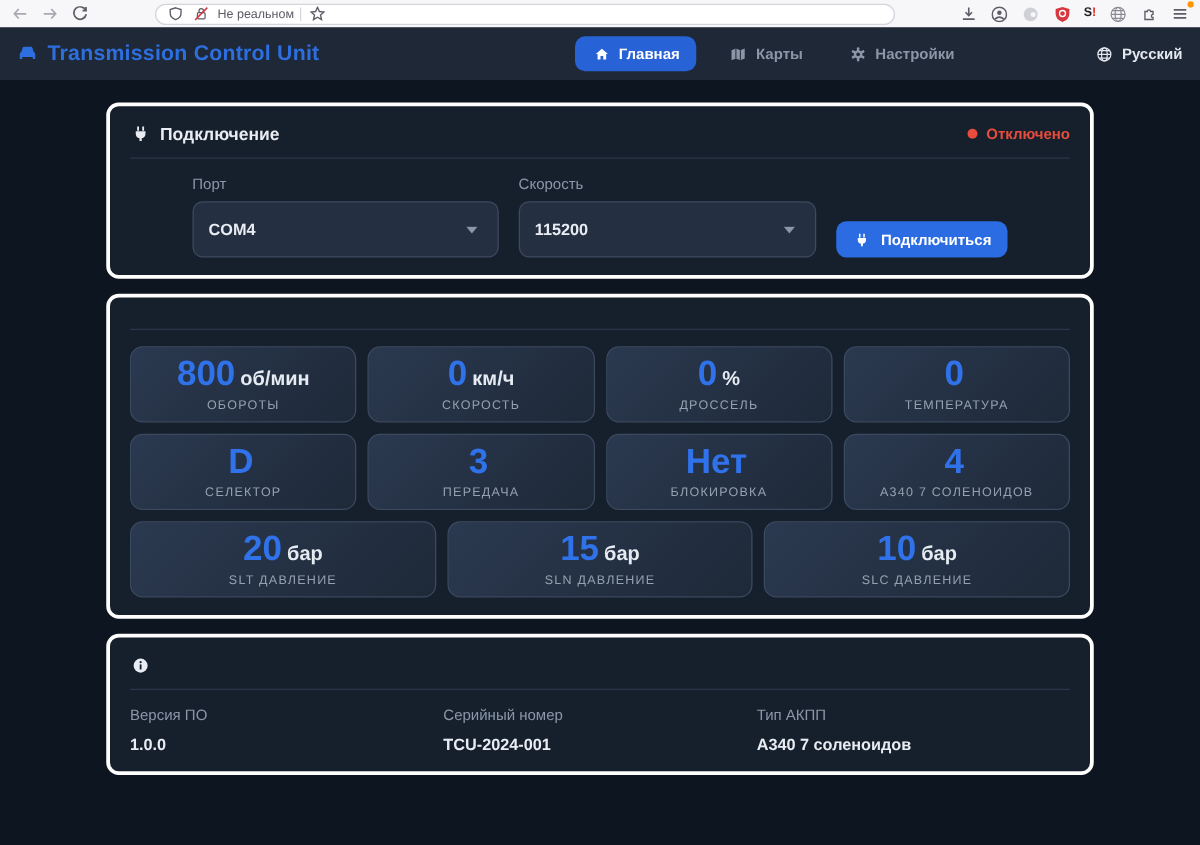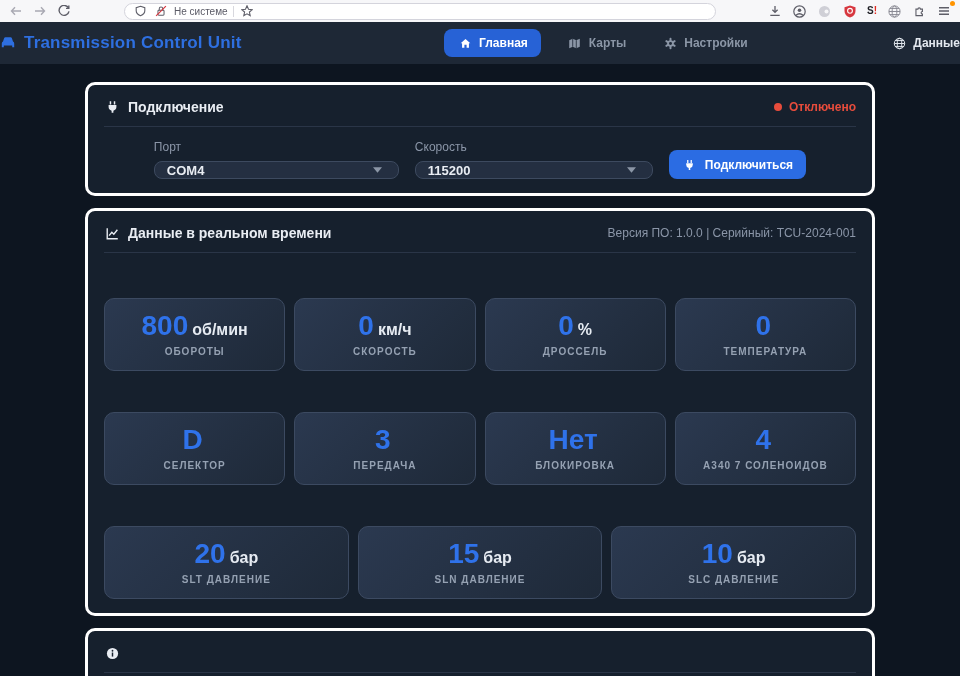--- a/index.html
+++ b/index.html
@@ -113,7 +113,7 @@
           <path d="M1.2 11.8 L11.8 1.2" stroke="#d7373f" stroke-width="1.3"></path>
         </svg>
     </span>
-    <span class="sec-label">Не системе</span>
+    <span class="sec-label">Не реальном</span>
     <span class="chip-sep"></span>
     <span class="nav-ic">
       <svg width="12" height="12" viewBox="0 0 12 12" fill="none" stroke="#5e5e68" stroke-width="1.1">

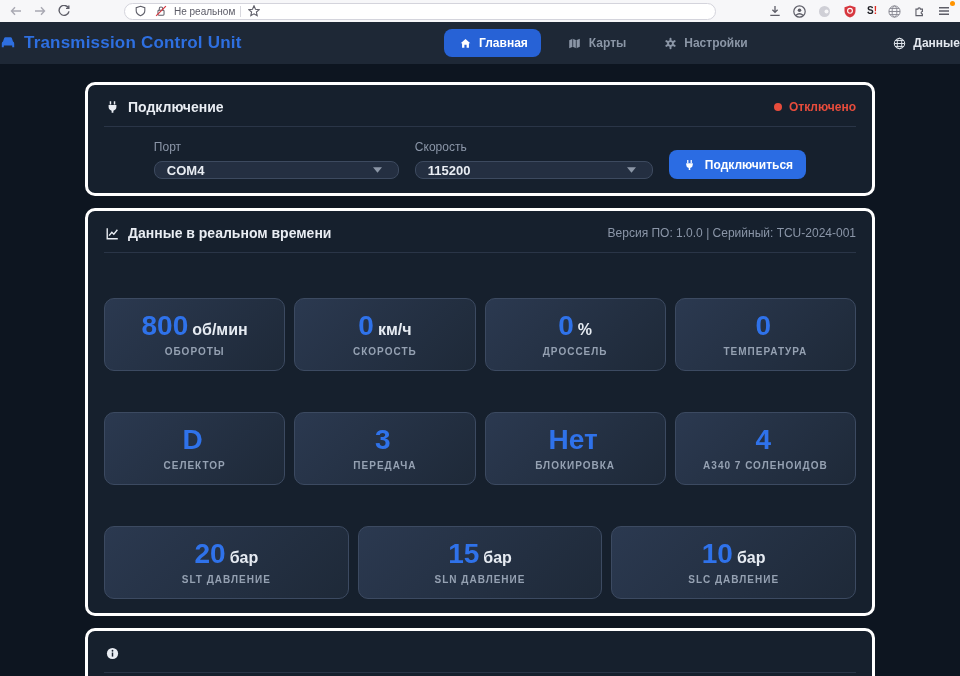--- a/index.html
+++ b/index.html
@@ -27,7 +27,7 @@
 
   
   .app-header { height:42px; background:#1e2836; display:flex; align-items:center;
-    padding:0 0; position:relative;text-align:center; }
+    padding:0 14px; position:relative;text-align:center; }
   .brand { display:flex; align-items:center; gap:8px; }
   .brand-title { font-size:17px; font-weight:bold; color:#2e6fe0; letter-spacing:.2px; }
   .main-nav { position:absolute; left:444px; display:flex; align-items:center; gap:16px; }

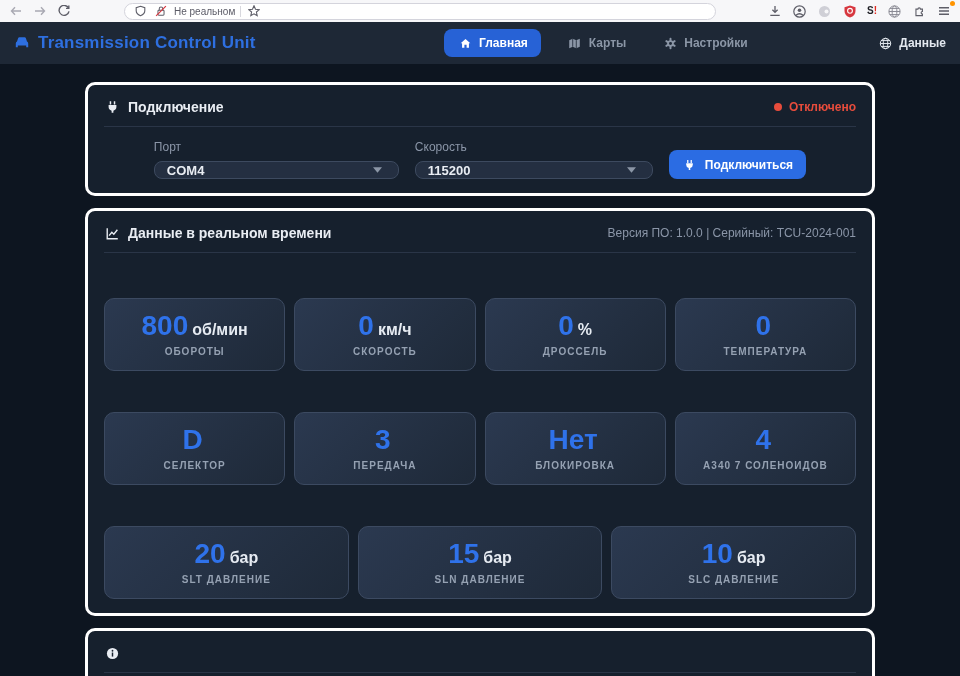--- a/index.html
+++ b/index.html
@@ -30,7 +30,7 @@
     padding:0 14px; position:relative;text-align:center; }
   .brand { display:flex; align-items:center; gap:8px; }
   .brand-title { font-size:17px; font-weight:bold; color:#2e6fe0; letter-spacing:.2px; }
-  .main-nav { position:absolute; left:444px; display:flex; align-items:center; gap:16px; }
+  .main-nav { position:absolute; left:460px; display:flex; align-items:center; gap:16px; }
   .nav-item { display:flex; align-items:center; gap:6px; font-size:12px; font-weight:bold;
     color:#8b96a6; padding:6px 10px; border-radius:8px; cursor:pointer; }
   .nav-item.active { background:#2762d6; color:#ffffff; padding:6px 13px; }

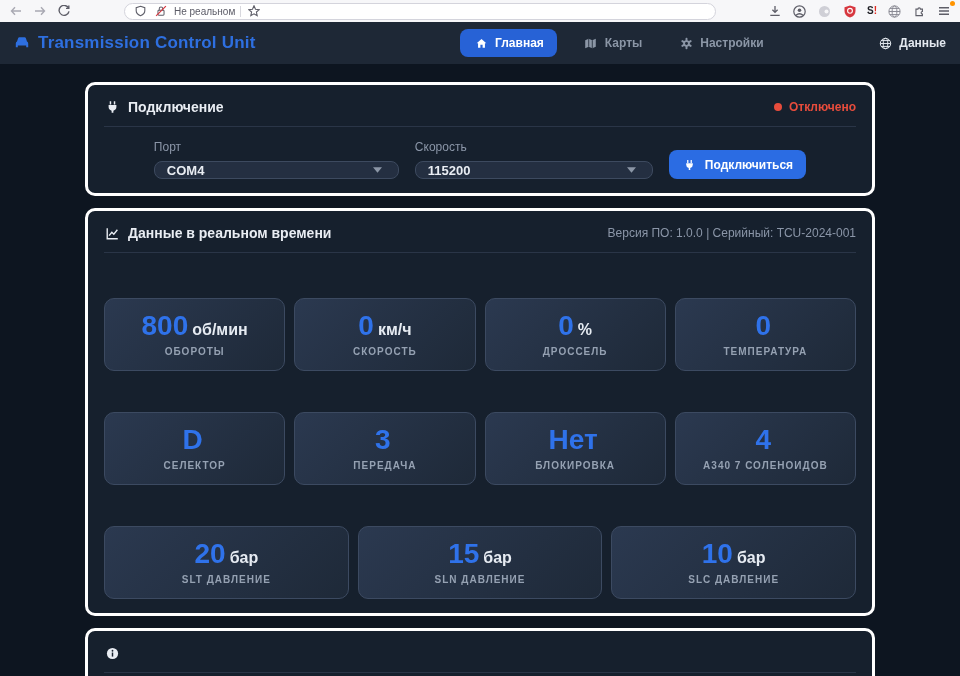--- a/index.html
+++ b/index.html
@@ -218,7 +218,7 @@
           <path d="M1.6 8 H14.4 M2.5 4.4 H13.5 M2.5 11.6 H13.5"></path>
         </svg>
     </span>
-    <span>Данные</span>
+    <span>Русский</span>
   </div>
 </div>
 

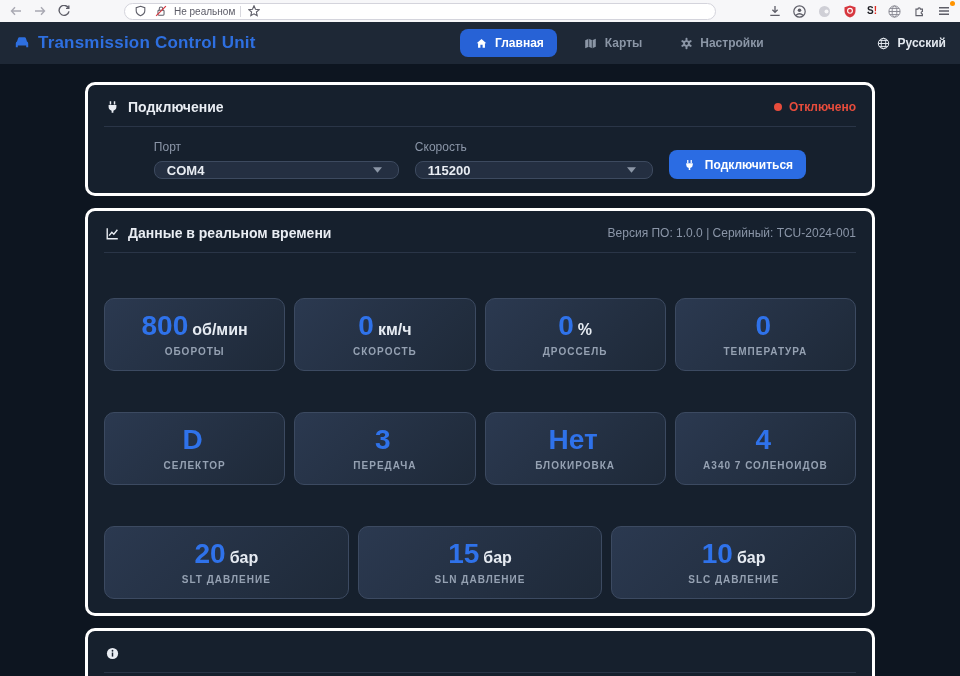--- a/index.html
+++ b/index.html
@@ -54,7 +54,7 @@
   .conn-form { display:flex; gap:16px; margin-top:13px; align-items:flex-end;justify-content:center; }
   .field { display:flex; flex-direction:column; }
   .field-label { font-size:12px; color:#8b96a8; margin-bottom:7px; }
-  .select { height:18px; background:#242f41; border:1px solid #3d4a5f; border-radius:8px;
+  .select { height:45px; background:#242f41; border:1px solid #3d4a5f; border-radius:8px;
     display:flex; align-items:center; padding:0 12px; font-size:13px; font-weight:bold;
     color:#e9edf3; cursor:pointer; }
   .select .sel-val { flex:1; }

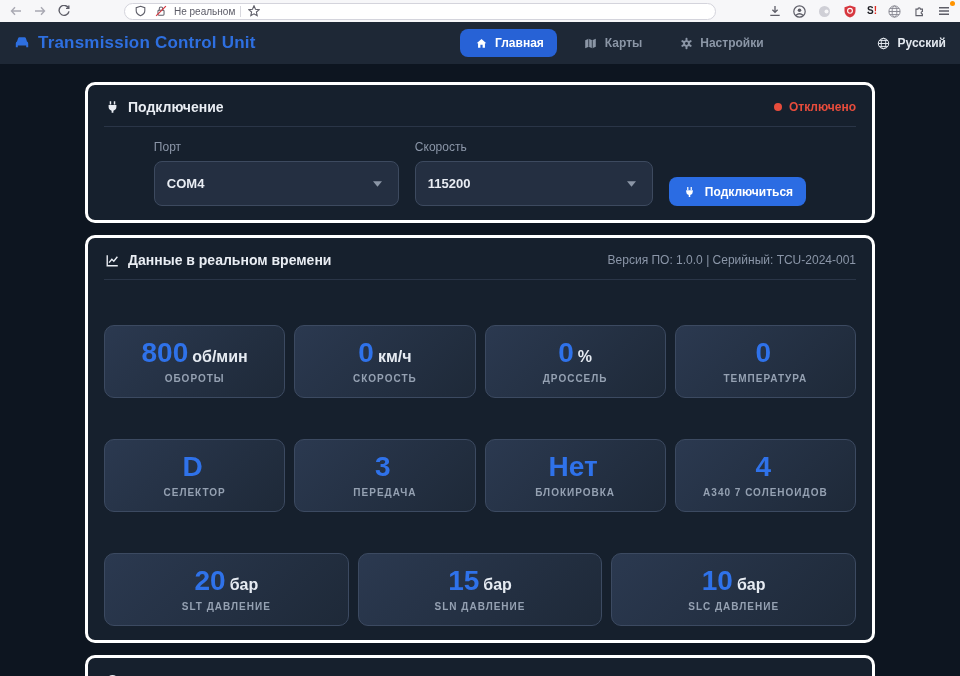--- a/index.html
+++ b/index.html
@@ -277,18 +277,6 @@
   </div>
 
   <div class="panel">
-    <div class="panel-head">
-      <div class="panel-title">
-        <span class="nav-ic">
-          <svg width="13" height="13" viewBox="0 0 16 16" fill="none" stroke="#e9edf3" stroke-width="1.7">
-              <path d="M1.5 1.5 V14.5 H14.5"></path>
-              <path d="M3.8 10.6 L7.2 6.4 L9.6 8.8 L14 3.4"></path>
-            </svg>
-        </span>
-        <span>Данные в реальном времени</span>
-      </div>
-      <span class="panel-meta">Версия ПО: 1.0.0 | Серийный: TCU-2024-001</span>
-    </div>
     <div class="panel-divider"></div>
 
     <div class="cards-grid">

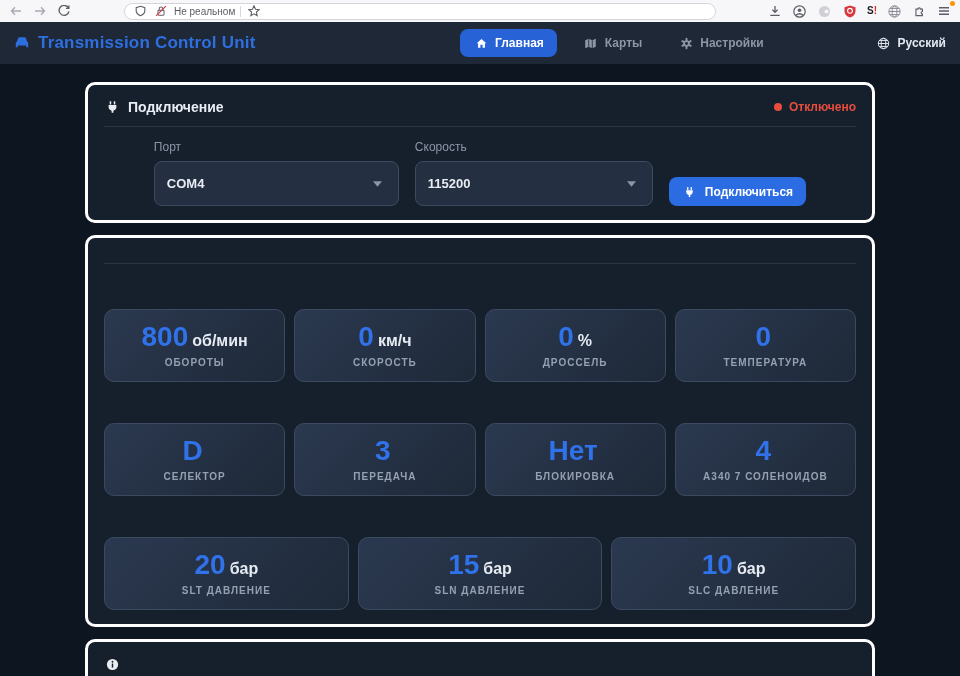--- a/index.html
+++ b/index.html
@@ -67,8 +67,8 @@
   .cards-grid { display:grid; grid-template-columns:repeat(4,1fr); gap:9px; margin-top:13px; }
   .cards-grid.three { grid-template-columns:repeat(3,1fr); margin-top:9px; }
   .card { background:linear-gradient(135deg,#2b3950 0%,#1e2938 100%);
-    border:1px solid #3c4a61; border-radius:10px; height:73px;
-    display:flex; flex-direction:column; align-items:center; justify-content:center;margin-top:32px; }
+    border:1px solid #3c4a61; border-radius:10px; height:61px;
+    display:flex; flex-direction:column; align-items:center; justify-content:center; }
   .card-top { display:flex; align-items:baseline; gap:4px; }
   .val { font-size:28px; font-weight:bold; color:#2f72ea; line-height:1; }
   .unit { font-size:16px; font-weight:bold; color:#e6ebf2; }

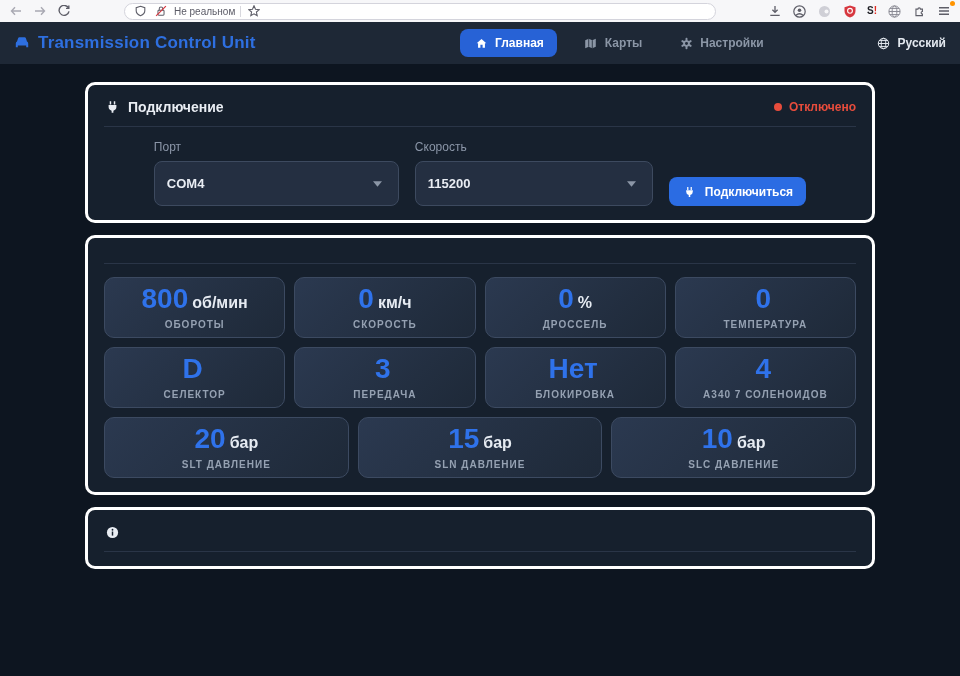--- a/index.html
+++ b/index.html
@@ -72,7 +72,7 @@
   .card-top { display:flex; align-items:baseline; gap:4px; }
   .val { font-size:28px; font-weight:bold; color:#2f72ea; line-height:1; }
   .unit { font-size:16px; font-weight:bold; color:#e6ebf2; }
-  .card-label { font-size:10px; font-weight:bold; letter-spacing:1px; color:#95a1b2;
+  .card-label { font-size:10px; font-weight:normal; letter-spacing:1px; color:#95a1b2;
     margin-top:6px; text-transform:uppercase; }
 
   

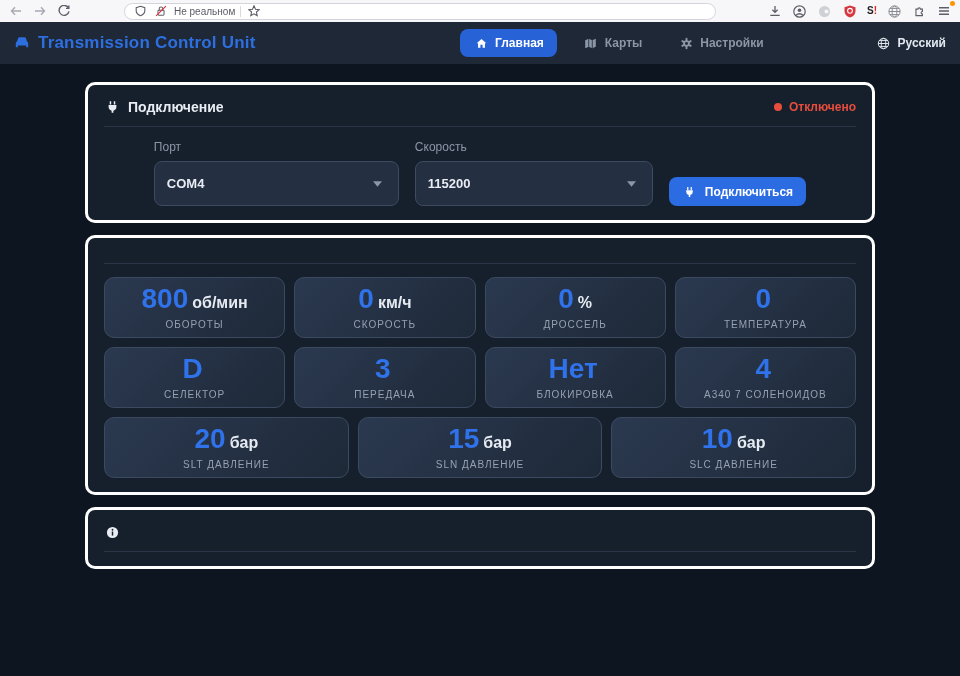--- a/index.html
+++ b/index.html
@@ -376,6 +376,20 @@
       </div>
     </div>
     <div class="panel-divider"></div>
+    <div class="info-grid">
+      <div>
+        <div class="info-label">Версия ПО</div>
+        <div class="info-value">1.0.0</div>
+      </div>
+      <div>
+        <div class="info-label">Серийный номер</div>
+        <div class="info-value">TCU-2024-001</div>
+      </div>
+      <div>
+        <div class="info-label">Тип АКПП</div>
+        <div class="info-value">А340 7 соленоидов</div>
+      </div>
+    </div>
   </div>
 
 </div>

